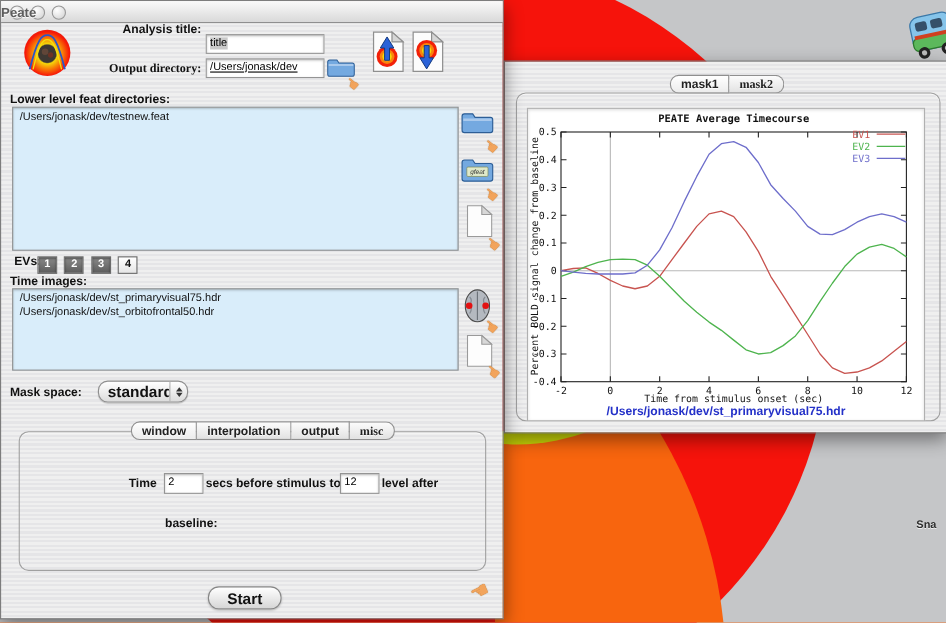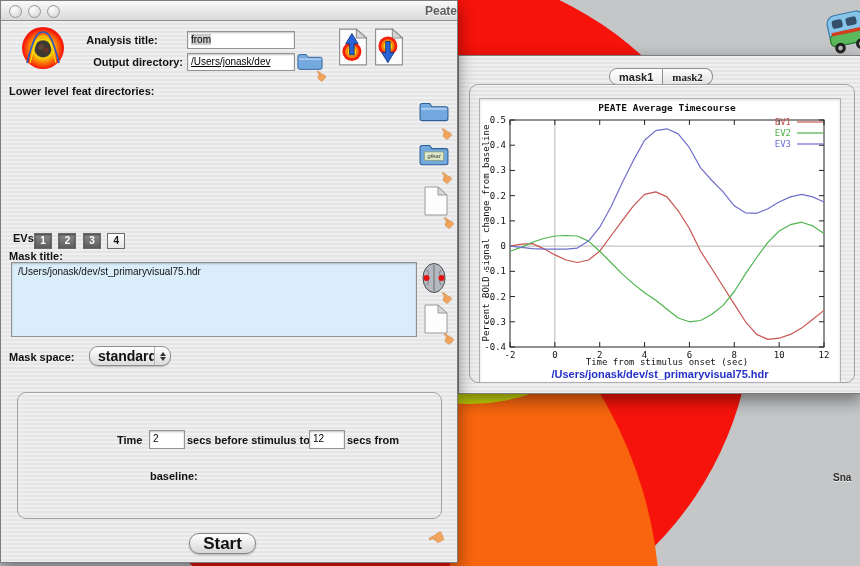--- a/index.html
+++ b/index.html
@@ -21,7 +21,7 @@
             background:linear-gradient(180deg,#fafafa,#d9d9d9);}
   .tl{top:4px;width:11px;height:11px;border-radius:50%;border:1px solid #979797;
       background:radial-gradient(circle at 35% 30%,#ffffff,#cfcfcf);}
-  .title-text{left:0;right:0;top:3px;text-align:right;font-size:12px;font-weight:bold;color:#5d5d5d;
+  .title-text{left:0;right:0;top:3px;text-align:left;font-size:12px;font-weight:bold;color:#5d5d5d;
               text-shadow:0 1px 0 rgba(255,255,255,.8);}
   .lbl{font-size:11px;font-weight:bold;color:#111;white-space:nowrap;}
   .field{background:#fff;border:1px solid #949494;box-shadow:inset 0 1px 2px rgba(0,0,0,.25);

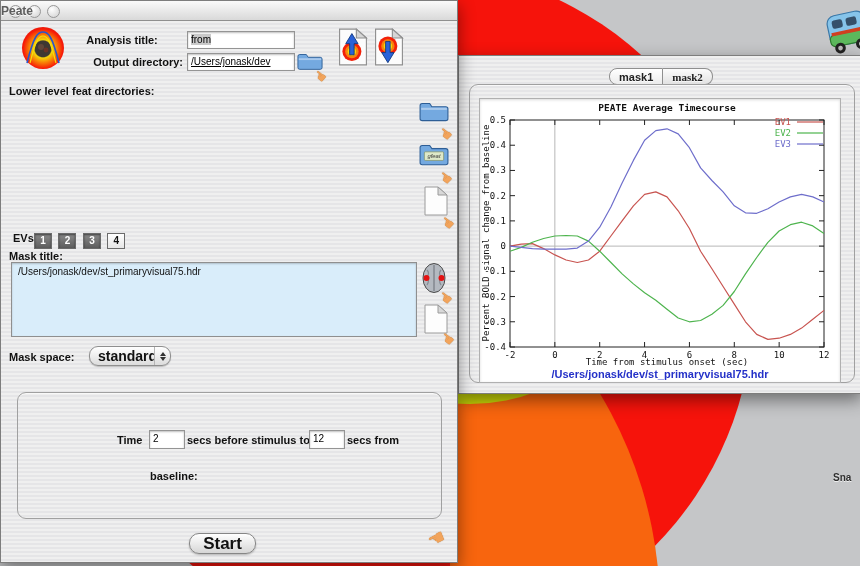--- a/index.html
+++ b/index.html
@@ -182,7 +182,7 @@
     </svg>
   </div>
 
-  <div class="abs lbl" style="left:60px;top:33px;width:122px;text-align:center;">Analysis title:</div>
+  <div class="abs lbl" style="left:60px;top:20px;width:122px;text-align:right;">Analysis title:</div>
   <div class="abs field" style="left:186px;top:30px;width:100px;height:12px;">
     <span class="sel">from</span>
   </div>

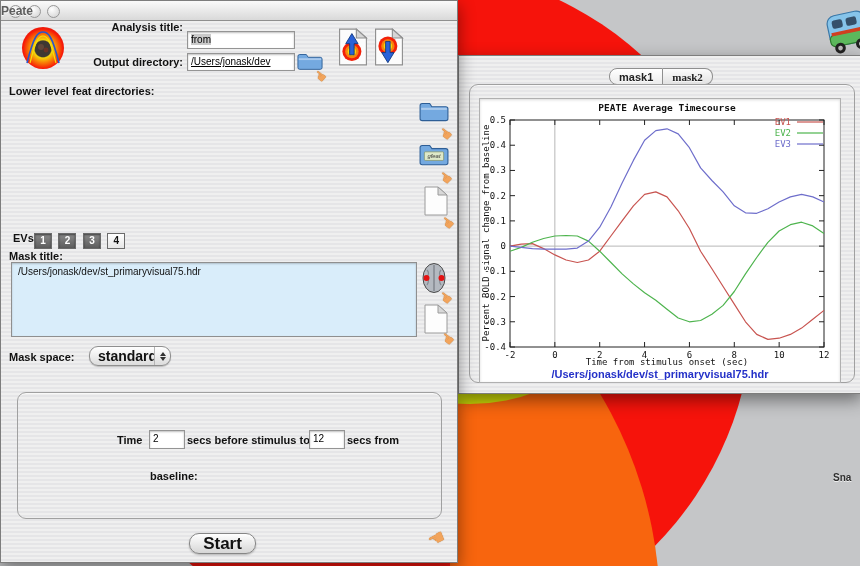--- a/index.html
+++ b/index.html
@@ -184,7 +184,7 @@
 
   <div class="abs lbl" style="left:60px;top:20px;width:122px;text-align:right;">Analysis title:</div>
   <div class="abs field" style="left:186px;top:30px;width:100px;height:12px;">
-    <span class="sel">from</span>
+    <span class="sel">title</span>
   </div>
   <div class="abs lbl" style="left:60px;top:55px;width:122px;text-align:right;">Output directory:</div>
   <div class="abs field" style="left:186px;top:52px;width:100px;height:12px;text-decoration:underline;">

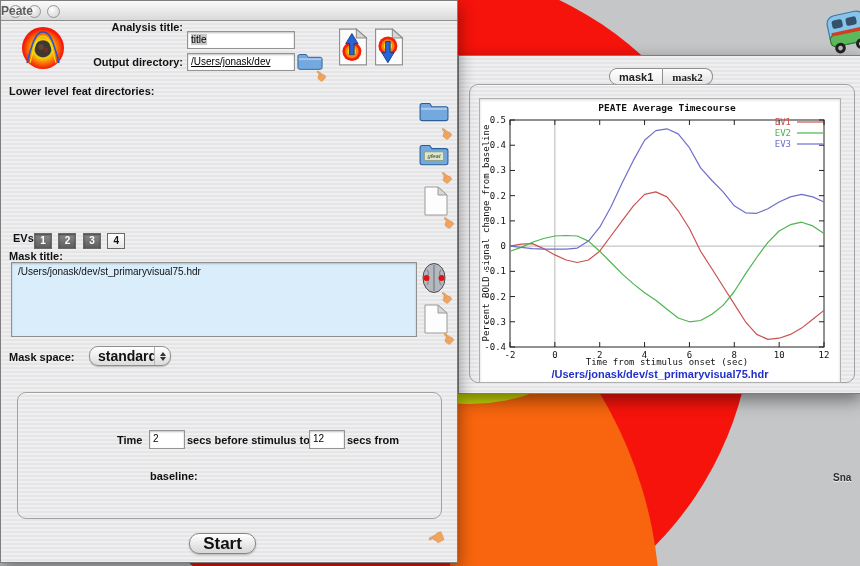--- a/index.html
+++ b/index.html
@@ -186,7 +186,7 @@
   <div class="abs field" style="left:186px;top:30px;width:100px;height:12px;">
     <span class="sel">title</span>
   </div>
-  <div class="abs lbl" style="left:60px;top:55px;width:122px;text-align:right;">Output directory:</div>
+  <div class="abs lbl" style="left:60px;top:55px;width:122px;text-align:right;font-family:Liberation Serif, serif;">Output directory:</div>
   <div class="abs field" style="left:186px;top:52px;width:100px;height:12px;text-decoration:underline;">
     <span>/Users/jonask/dev</span>
   </div>

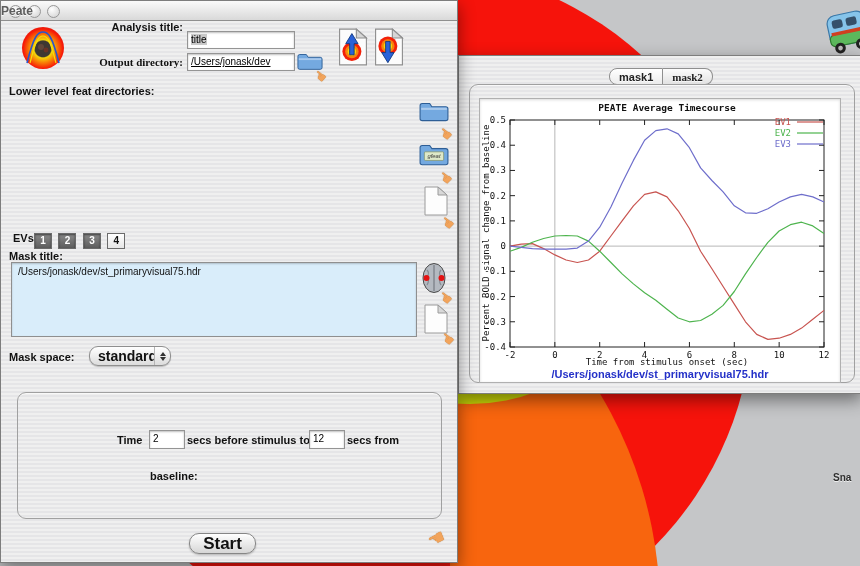--- a/index.html
+++ b/index.html
@@ -223,6 +223,9 @@
   </div>
 
   <div class="abs lbl" style="left:8px;top:84px;">Lower level feat directories:</div>
+  <div class="abs listbox" style="left:10px;top:96px;width:392px;height:123px;">
+    <div>/Users/jonask/dev/testnew.feat</div>
+  </div>
   <div class="abs icbtn" style="left:417px;top:98px;width:32px;height:34px;">
     <svg width="30" height="24" viewBox="0 0 28 20">
         <path d="M1 5 Q1 3 3 3 L10 3 L12 6 L25 6 Q27 6 27 8 L27 17 Q27 19 25 19 L3 19 Q1 19 1 17 Z" fill="#74a9e0" stroke="#2d5e96"></path>

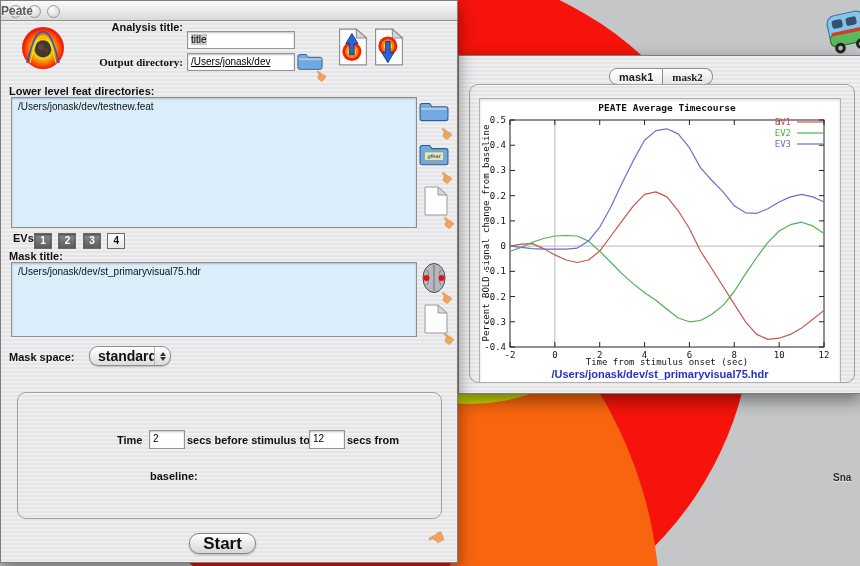--- a/index.html
+++ b/index.html
@@ -257,7 +257,7 @@
     <span class="evbtn off">4</span>
   </div>
 
-  <div class="abs lbl" style="left:8px;top:249px;">Mask title:</div>
+  <div class="abs lbl" style="left:8px;top:249px;">Time images:</div>
   <div class="abs listbox" style="left:10px;top:261px;width:392px;height:67px;">
     <div>/Users/jonask/dev/st_primaryvisual75.hdr</div>
   </div>

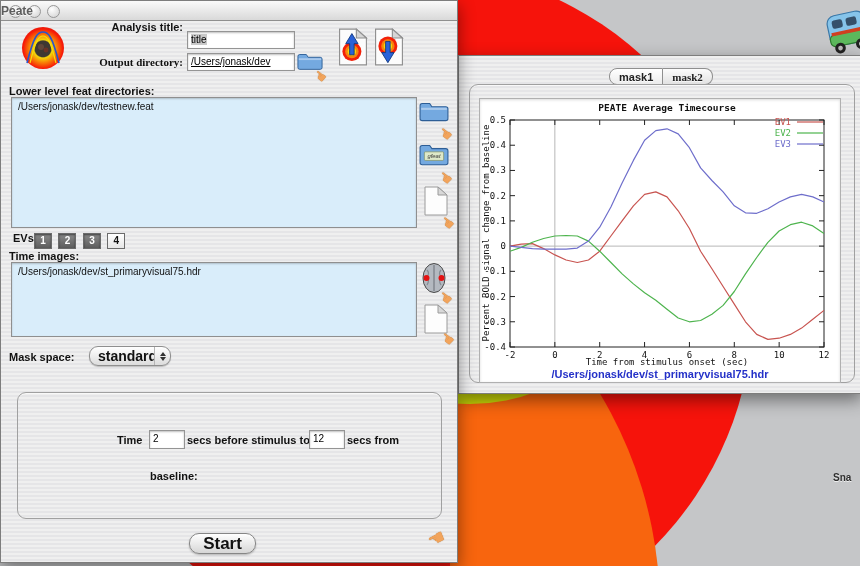--- a/index.html
+++ b/index.html
@@ -260,6 +260,7 @@
   <div class="abs lbl" style="left:8px;top:249px;">Time images:</div>
   <div class="abs listbox" style="left:10px;top:261px;width:392px;height:67px;">
     <div>/Users/jonask/dev/st_primaryvisual75.hdr</div>
+    <div>/Users/jonask/dev/st_orbitofrontal50.hdr</div>
   </div>
   <div class="abs icbtn" style="left:417px;top:261px;width:32px;height:36px;">
     <svg width="26" height="32" viewBox="0 0 26 32">

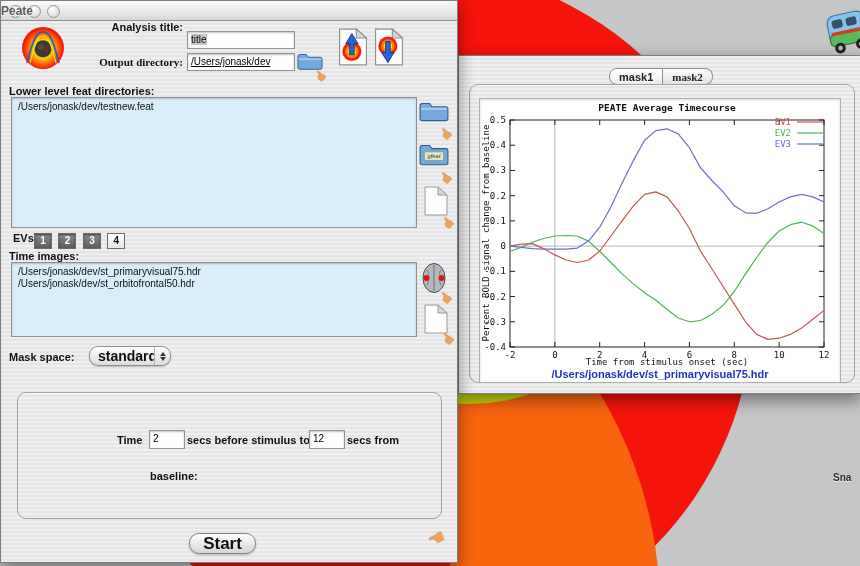--- a/index.html
+++ b/index.html
@@ -291,6 +291,12 @@
   </div>
 
   <div class="abs groupbox" style="left:16px;top:391px;width:423px;height:125px;"></div>
+  <div class="abs tabstrip" style="left:118px;top:382px;">
+    <div class="tab selected">window</div>
+    <div class="tab">interpolation</div>
+    <div class="tab">output</div>
+    <div class="tab">misc</div>
+  </div>
   <div class="abs lbl" style="left:116px;top:433px;">Time</div>
   <div class="abs field" style="left:148px;top:429px;width:28px;height:13px;">
     <span>2</span>

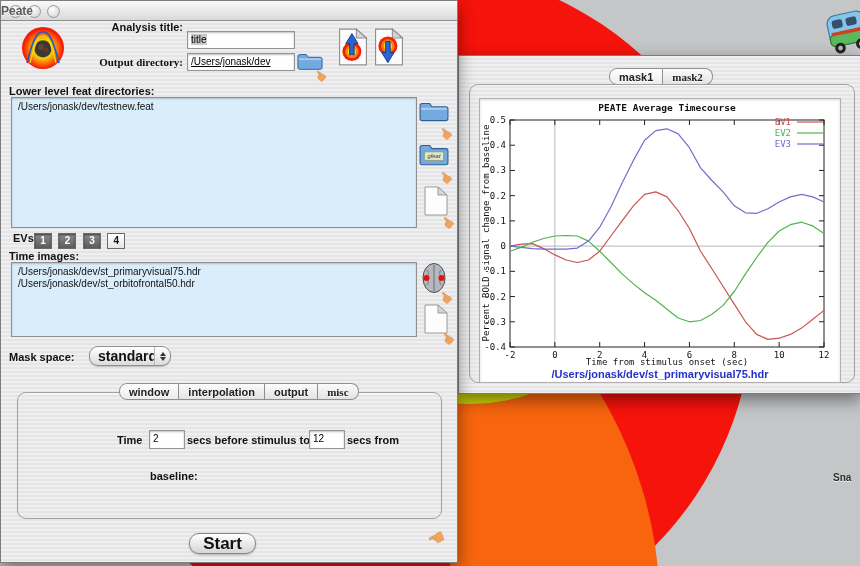--- a/index.html
+++ b/index.html
@@ -305,7 +305,7 @@
   <div class="abs field" style="left:308px;top:429px;width:28px;height:13px;">
     <span>12</span>
   </div>
-  <div class="abs lbl" style="left:346px;top:433px;">secs from</div>
+  <div class="abs lbl" style="left:346px;top:433px;">level after</div>
   <div class="abs lbl" style="left:137px;top:469px;padding-left:12px;">baseline:</div>
 
   <div class="abs pushbtn" style="left:188px;top:532px;width:65px;height:19px;">Start</div>

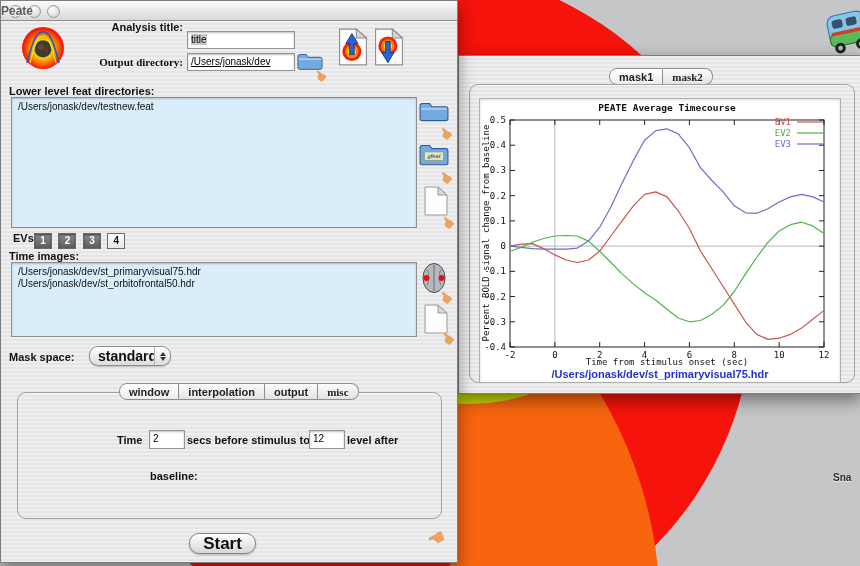--- a/index.html
+++ b/index.html
@@ -50,7 +50,7 @@
   .evbtn.on{background:linear-gradient(180deg,#8a8a8a,#5d5d5d);color:#fff;box-shadow:inset 0 1px 2px rgba(0,0,0,.5);}
   .evbtn.off{background:linear-gradient(180deg,#ffffff,#e6e6e6);color:#111;}
   .pushbtn{border:1px solid #868686;border-radius:10px;background:linear-gradient(180deg,#ffffff,#d6d6d6);
-           font-size:17px;font-weight:bold;color:#111;display:flex;align-items:center;justify-content:center;
+           font-size:14px;font-weight:bold;color:#111;display:flex;align-items:center;justify-content:center;
            box-shadow:0 1px 2px rgba(0,0,0,.25);}
   .hand{color:#f2a45c;text-shadow:0 0 1px #a05c14;line-height:1;}
   .icbtn{display:flex;align-items:flex-start;justify-content:center;}

